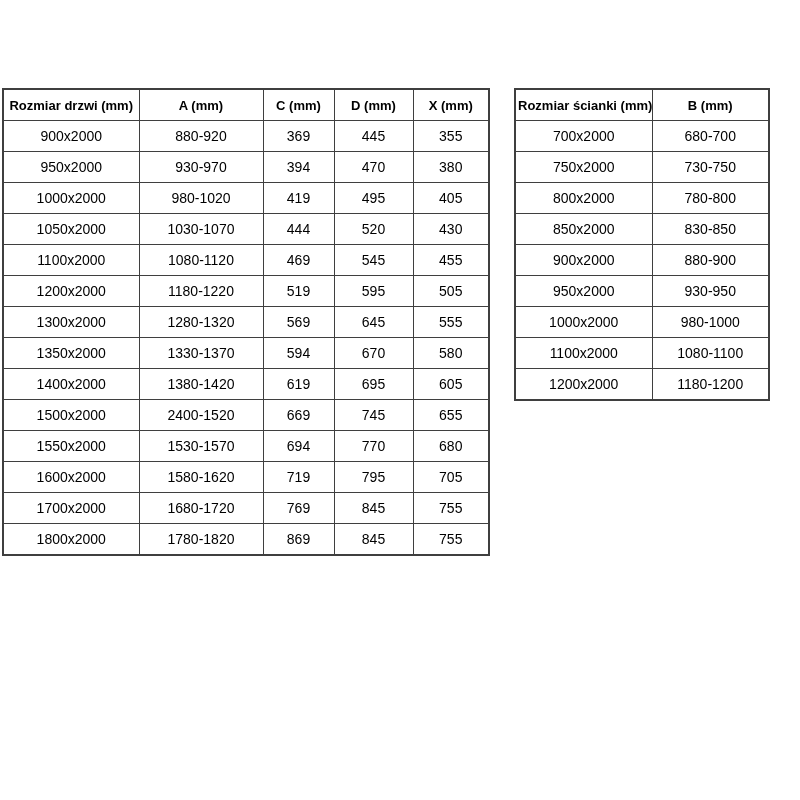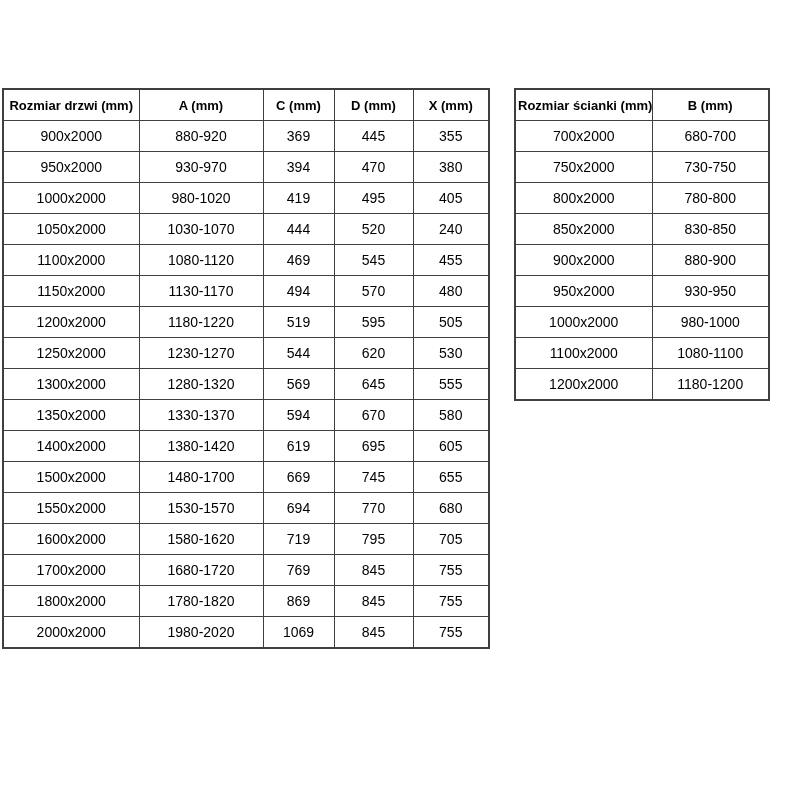--- a/index.html
+++ b/index.html
@@ -117,7 +117,7 @@
           <td>1030-1070</td>
           <td>444</td>
           <td>520</td>
-          <td>240</td>
+          <td>430</td>
         </tr>
         <tr>
           <td>1100x2000</td>

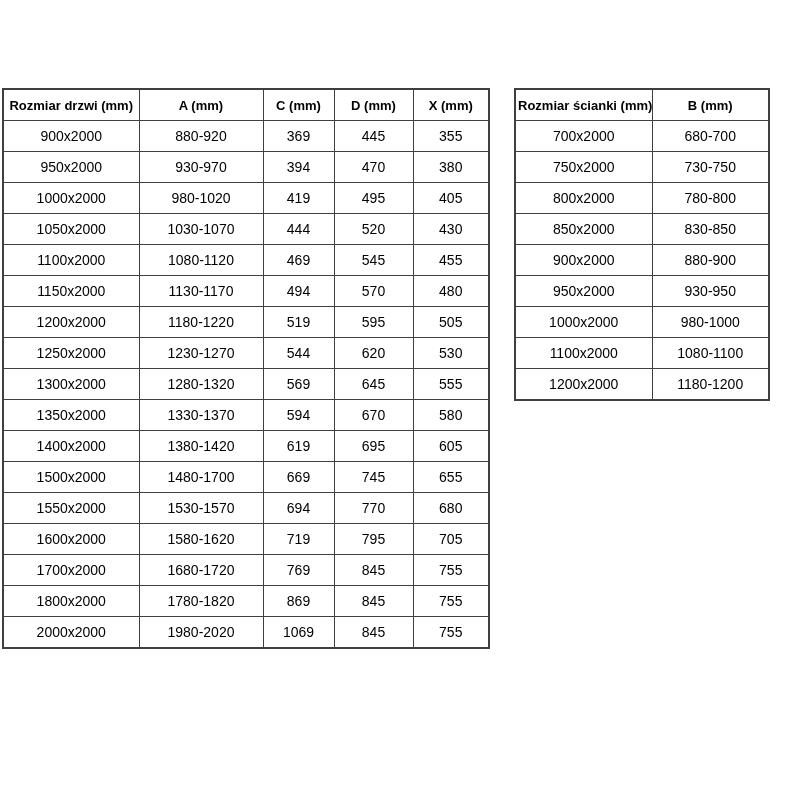--- a/index.html
+++ b/index.html
@@ -127,13 +127,6 @@
           <td>455</td>
         </tr>
         <tr>
-          <td>1150x2000</td>
-          <td>1130-1170</td>
-          <td>494</td>
-          <td>570</td>
-          <td>480</td>
-        </tr>
-        <tr>
           <td>1200x2000</td>
           <td>1180-1220</td>
           <td>519</td>

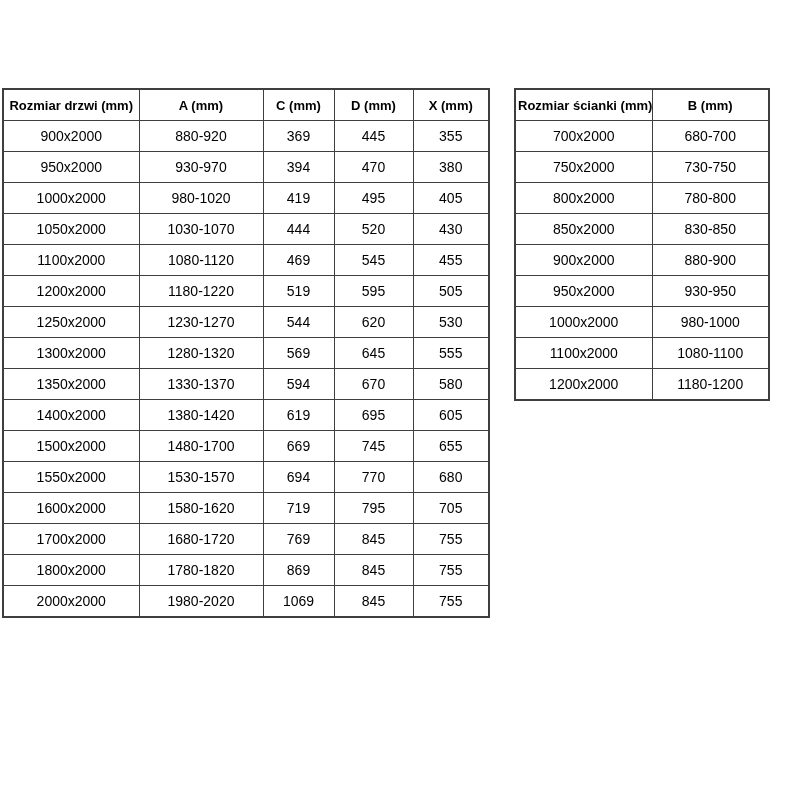--- a/index.html
+++ b/index.html
@@ -134,13 +134,6 @@
           <td>505</td>
         </tr>
         <tr>
-          <td>1250x2000</td>
-          <td>1230-1270</td>
-          <td>544</td>
-          <td>620</td>
-          <td>530</td>
-        </tr>
-        <tr>
           <td>1300x2000</td>
           <td>1280-1320</td>
           <td>569</td>

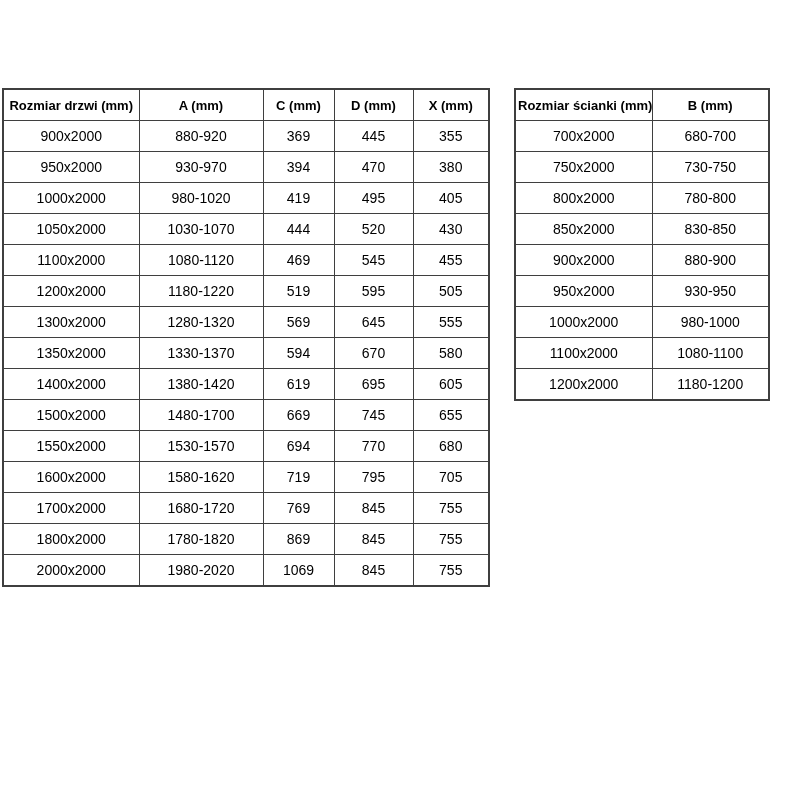--- a/index.html
+++ b/index.html
@@ -156,7 +156,7 @@
         </tr>
         <tr>
           <td>1500x2000</td>
-          <td>1480-1700</td>
+          <td>2400-1520</td>
           <td>669</td>
           <td>745</td>
           <td>655</td>

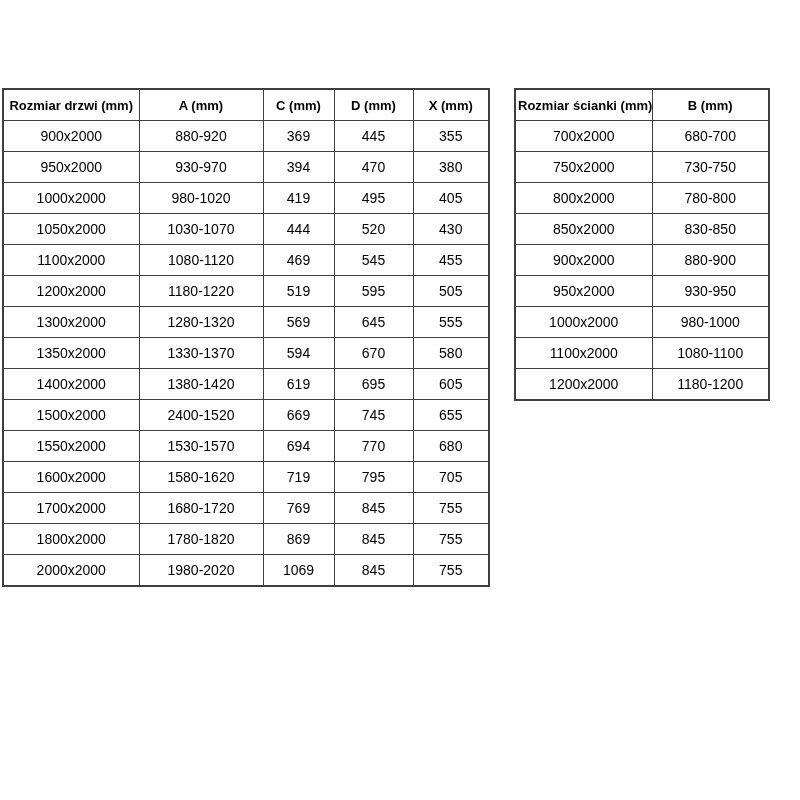--- a/index.html
+++ b/index.html
@@ -189,13 +189,6 @@
           <td>845</td>
           <td>755</td>
         </tr>
-        <tr>
-          <td>2000x2000</td>
-          <td>1980-2020</td>
-          <td>1069</td>
-          <td>845</td>
-          <td>755</td>
-        </tr>
       </tbody>
   </table>
 

